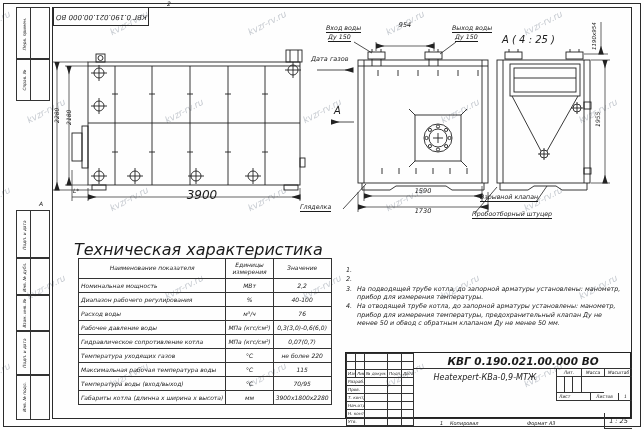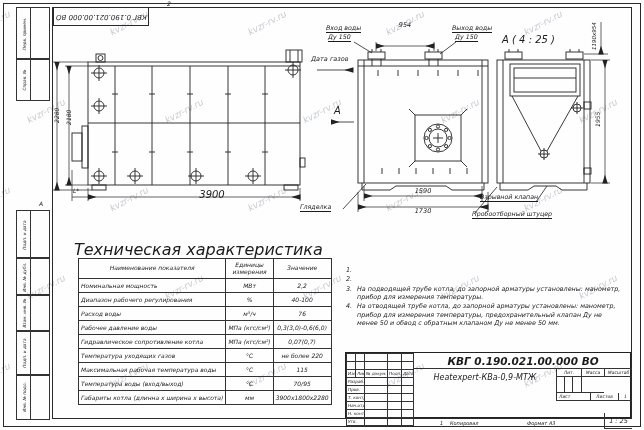--- a/index.html
+++ b/index.html
@@ -299,7 +299,7 @@
   <span class="frame-note" style="left:450px;top:420px;">Копировал</span>
   <span class="frame-note" style="left:527px;top:420px;">Формат А3</span>
 
-  <span class="lbl ctr" style="left:192px;top:189px;width:40px;font-size:10px;">3900</span>
+  <span class="lbl ctr" style="left:182px;top:189px;width:40px;font-size:12px;">3900</span>
   <span class="lbl" style="left:73px;top:188px;font-size:6px;">L*</span>
   <span class="lbl ctr rot90" style="left:37px;top:112px;width:40px;font-size:6px;">2280</span>
   <span class="lbl ctr rot90" style="left:49px;top:114px;width:40px;font-size:6px;">2180</span>

